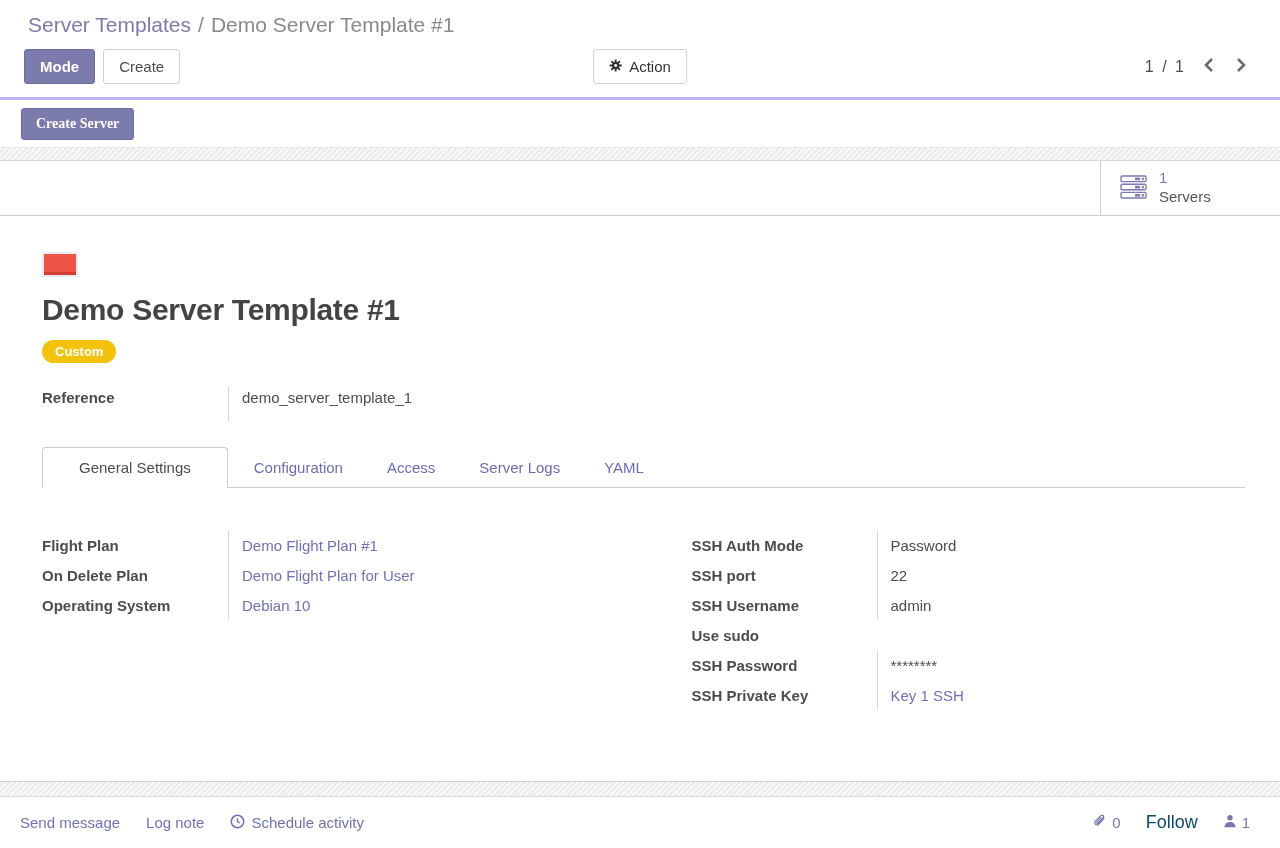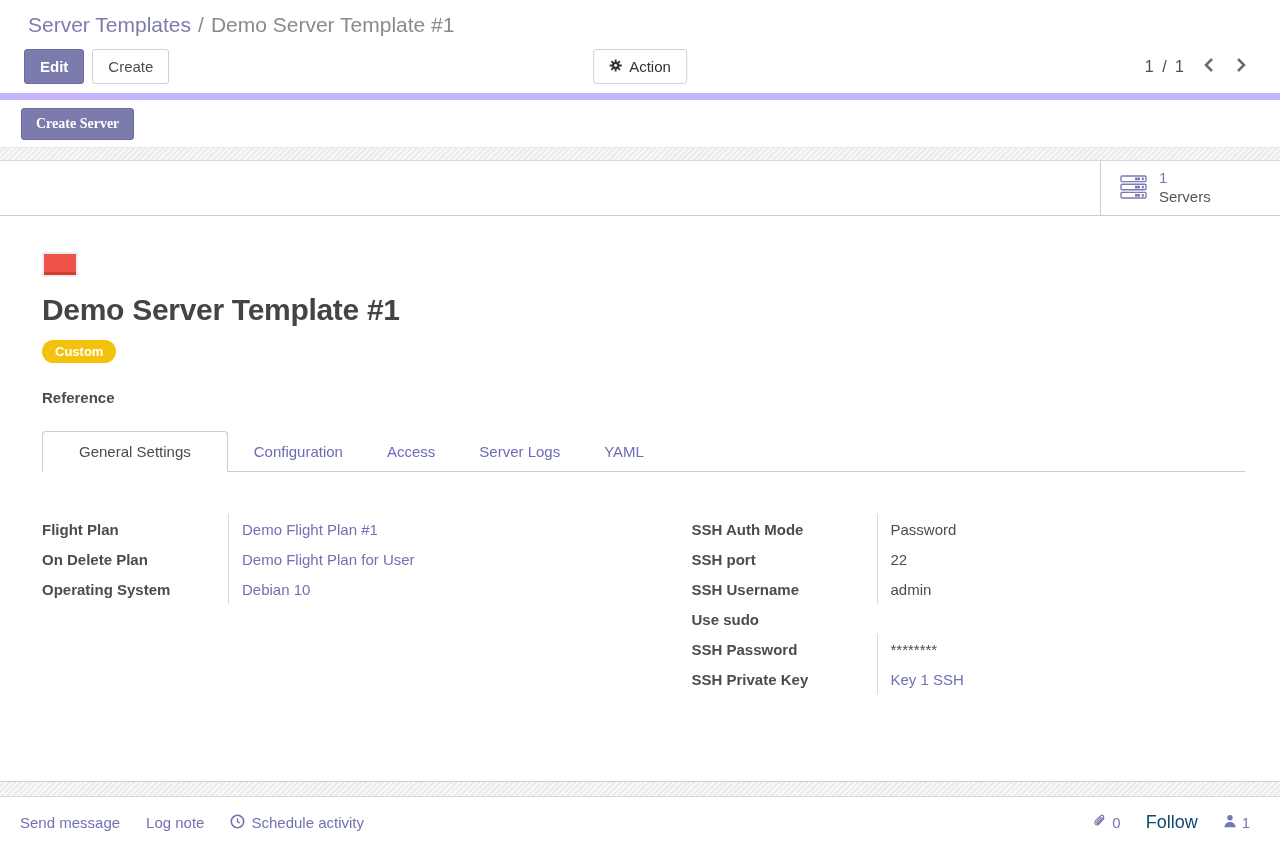--- a/index.html
+++ b/index.html
@@ -11,7 +11,7 @@
   }
 
   
-  .control-panel { height: 100px; border-bottom: 7px solid #c4b5fd; background: #fff; }
+  .control-panel { height: 100px; border-bottom: 3px solid #c4b5fd; background: #fff; }
   .breadcrumb { padding: 13px 0 0 28px; font-size: 21px; white-space: nowrap; }
   .breadcrumb .bc-link { color: #7c7bad; text-decoration: none; cursor: pointer; }
   .breadcrumb .bc-sep { color: #8a8a8a; margin: 0 7px; }

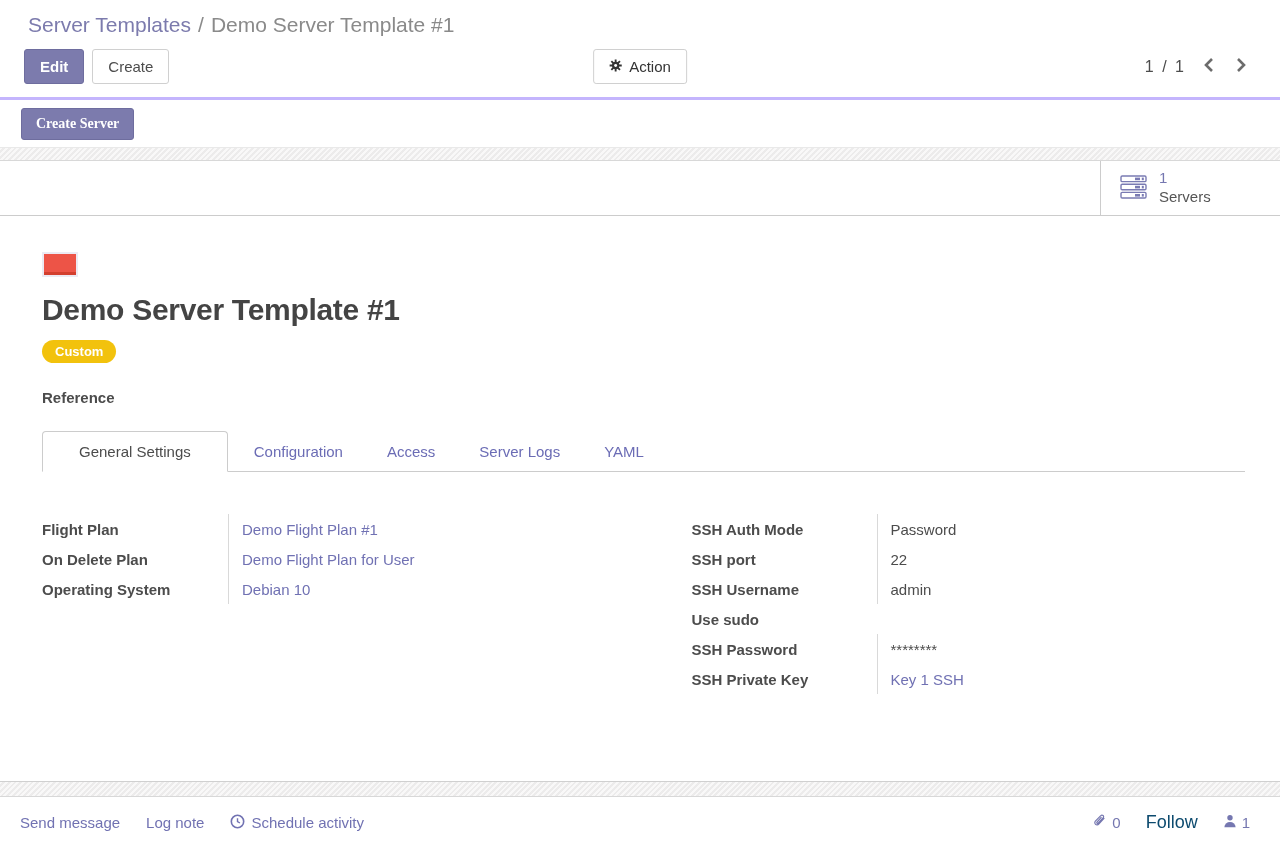--- a/index.html
+++ b/index.html
@@ -111,7 +111,7 @@
     <span class="bc-link">Server Templates</span><span class="bc-sep">/</span><span class="bc-current">Demo Server Template #1</span>
   </div>
   <div class="cp-row">
-    <button class="btn btn-primary">Edit</button>
+    <button class="btn btn-primary">Mode</button>
     <button class="btn btn-default btn-create">Create</button>
     <button class="btn btn-default btn-action">
       <span class="icon-svg">

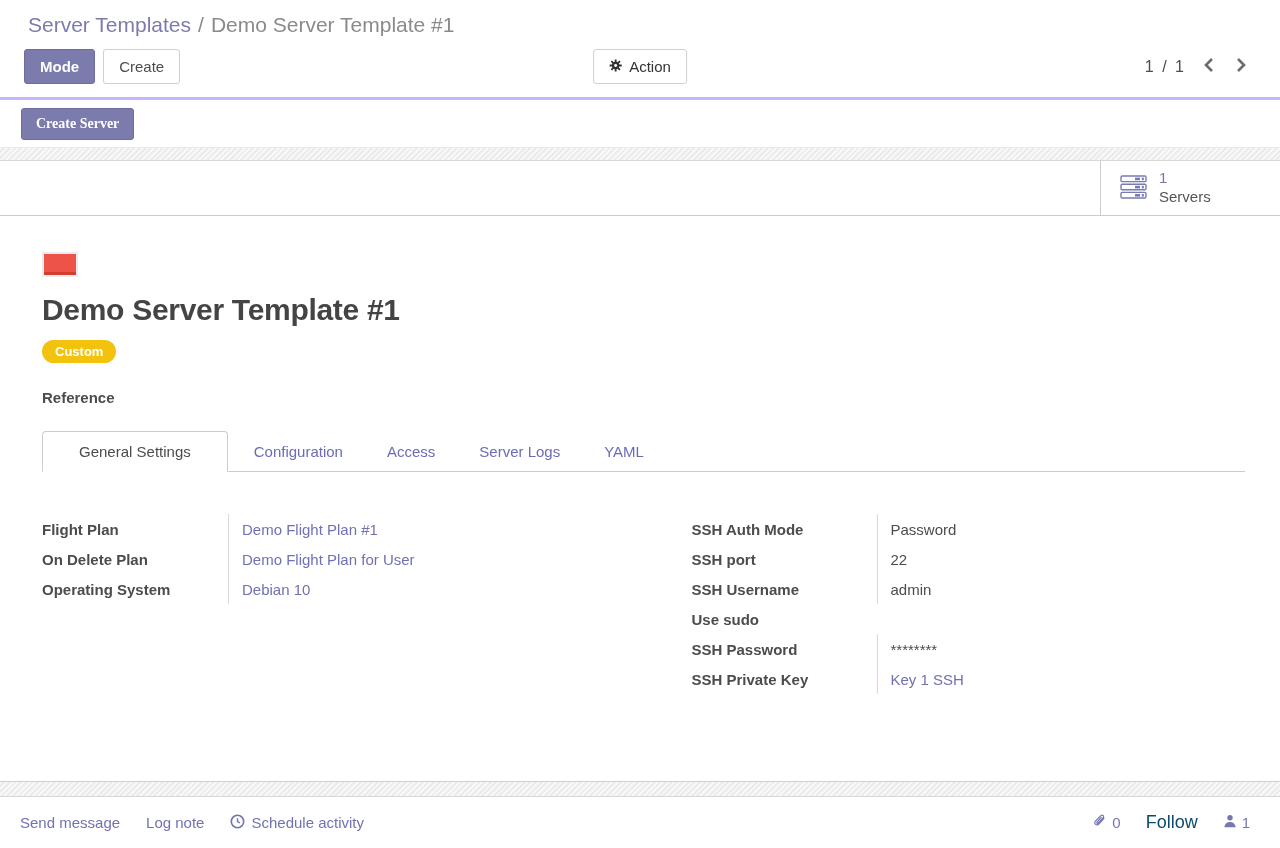--- a/index.html
+++ b/index.html
@@ -191,6 +191,7 @@
 
   <div class="ref-row">
     <div class="ref-label">Reference</div>
+    <div class="ref-value">demo_server_template_1</div>
   </div>
 
   <div class="tabs">

